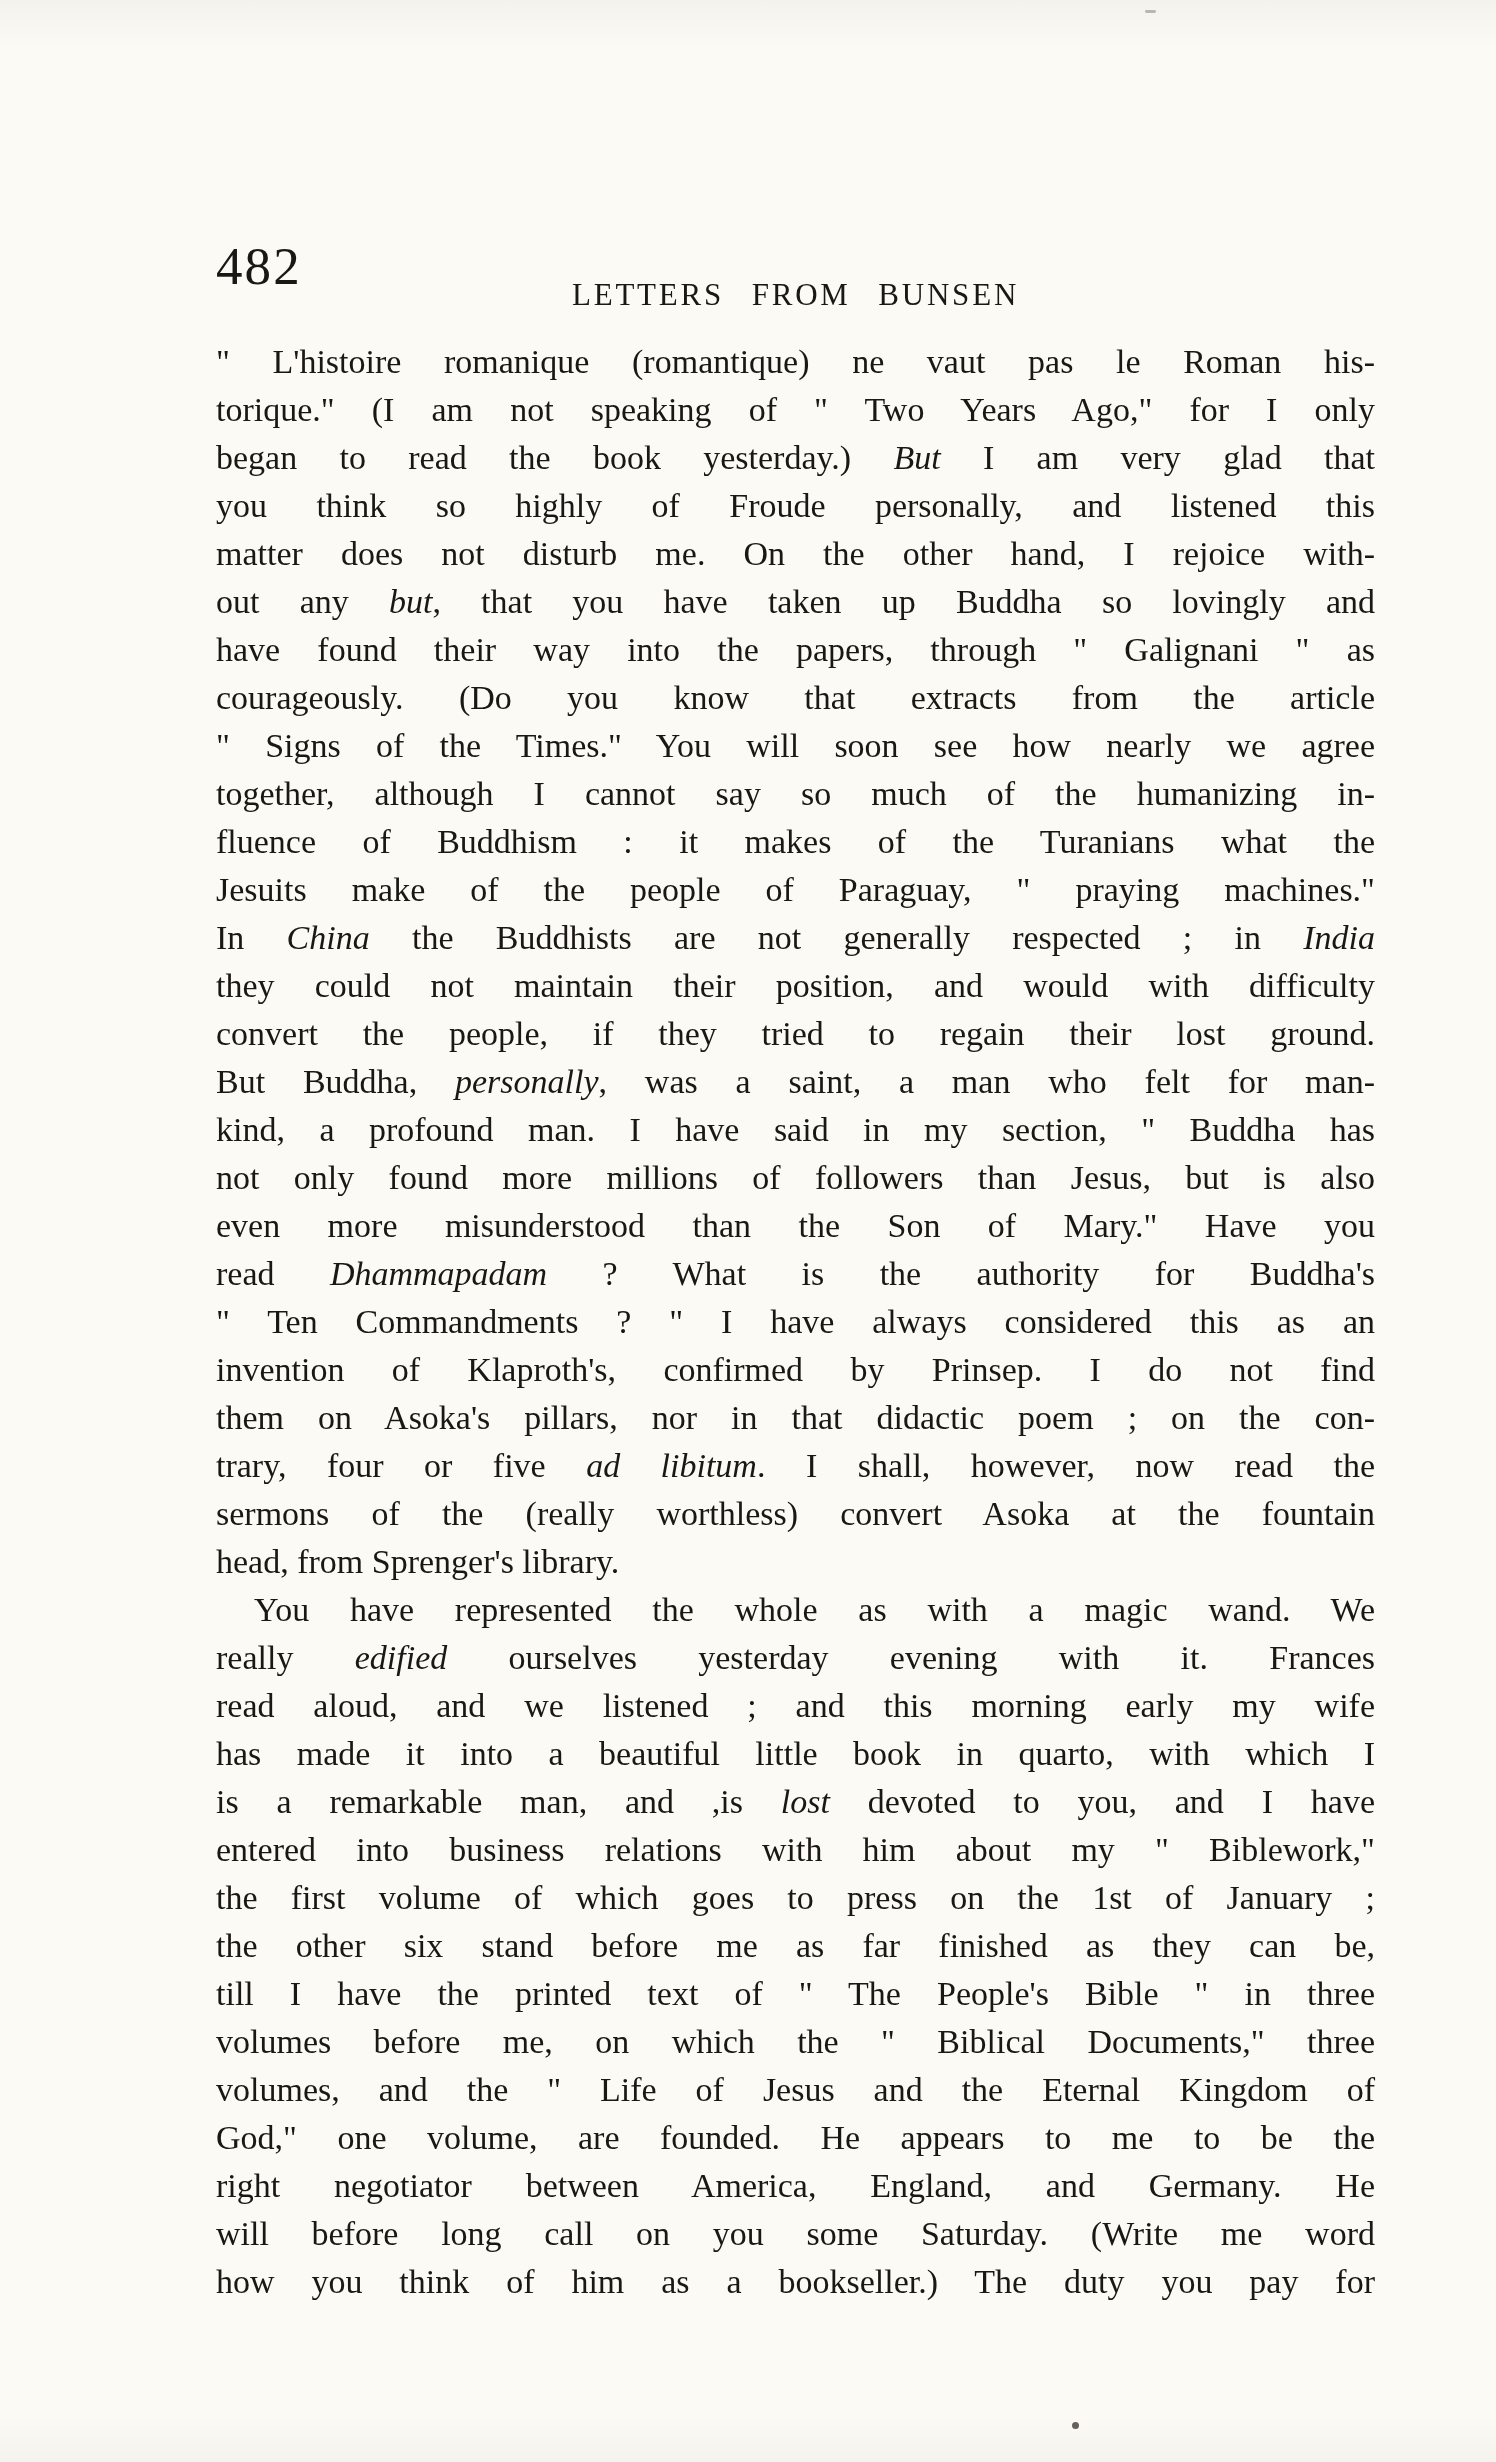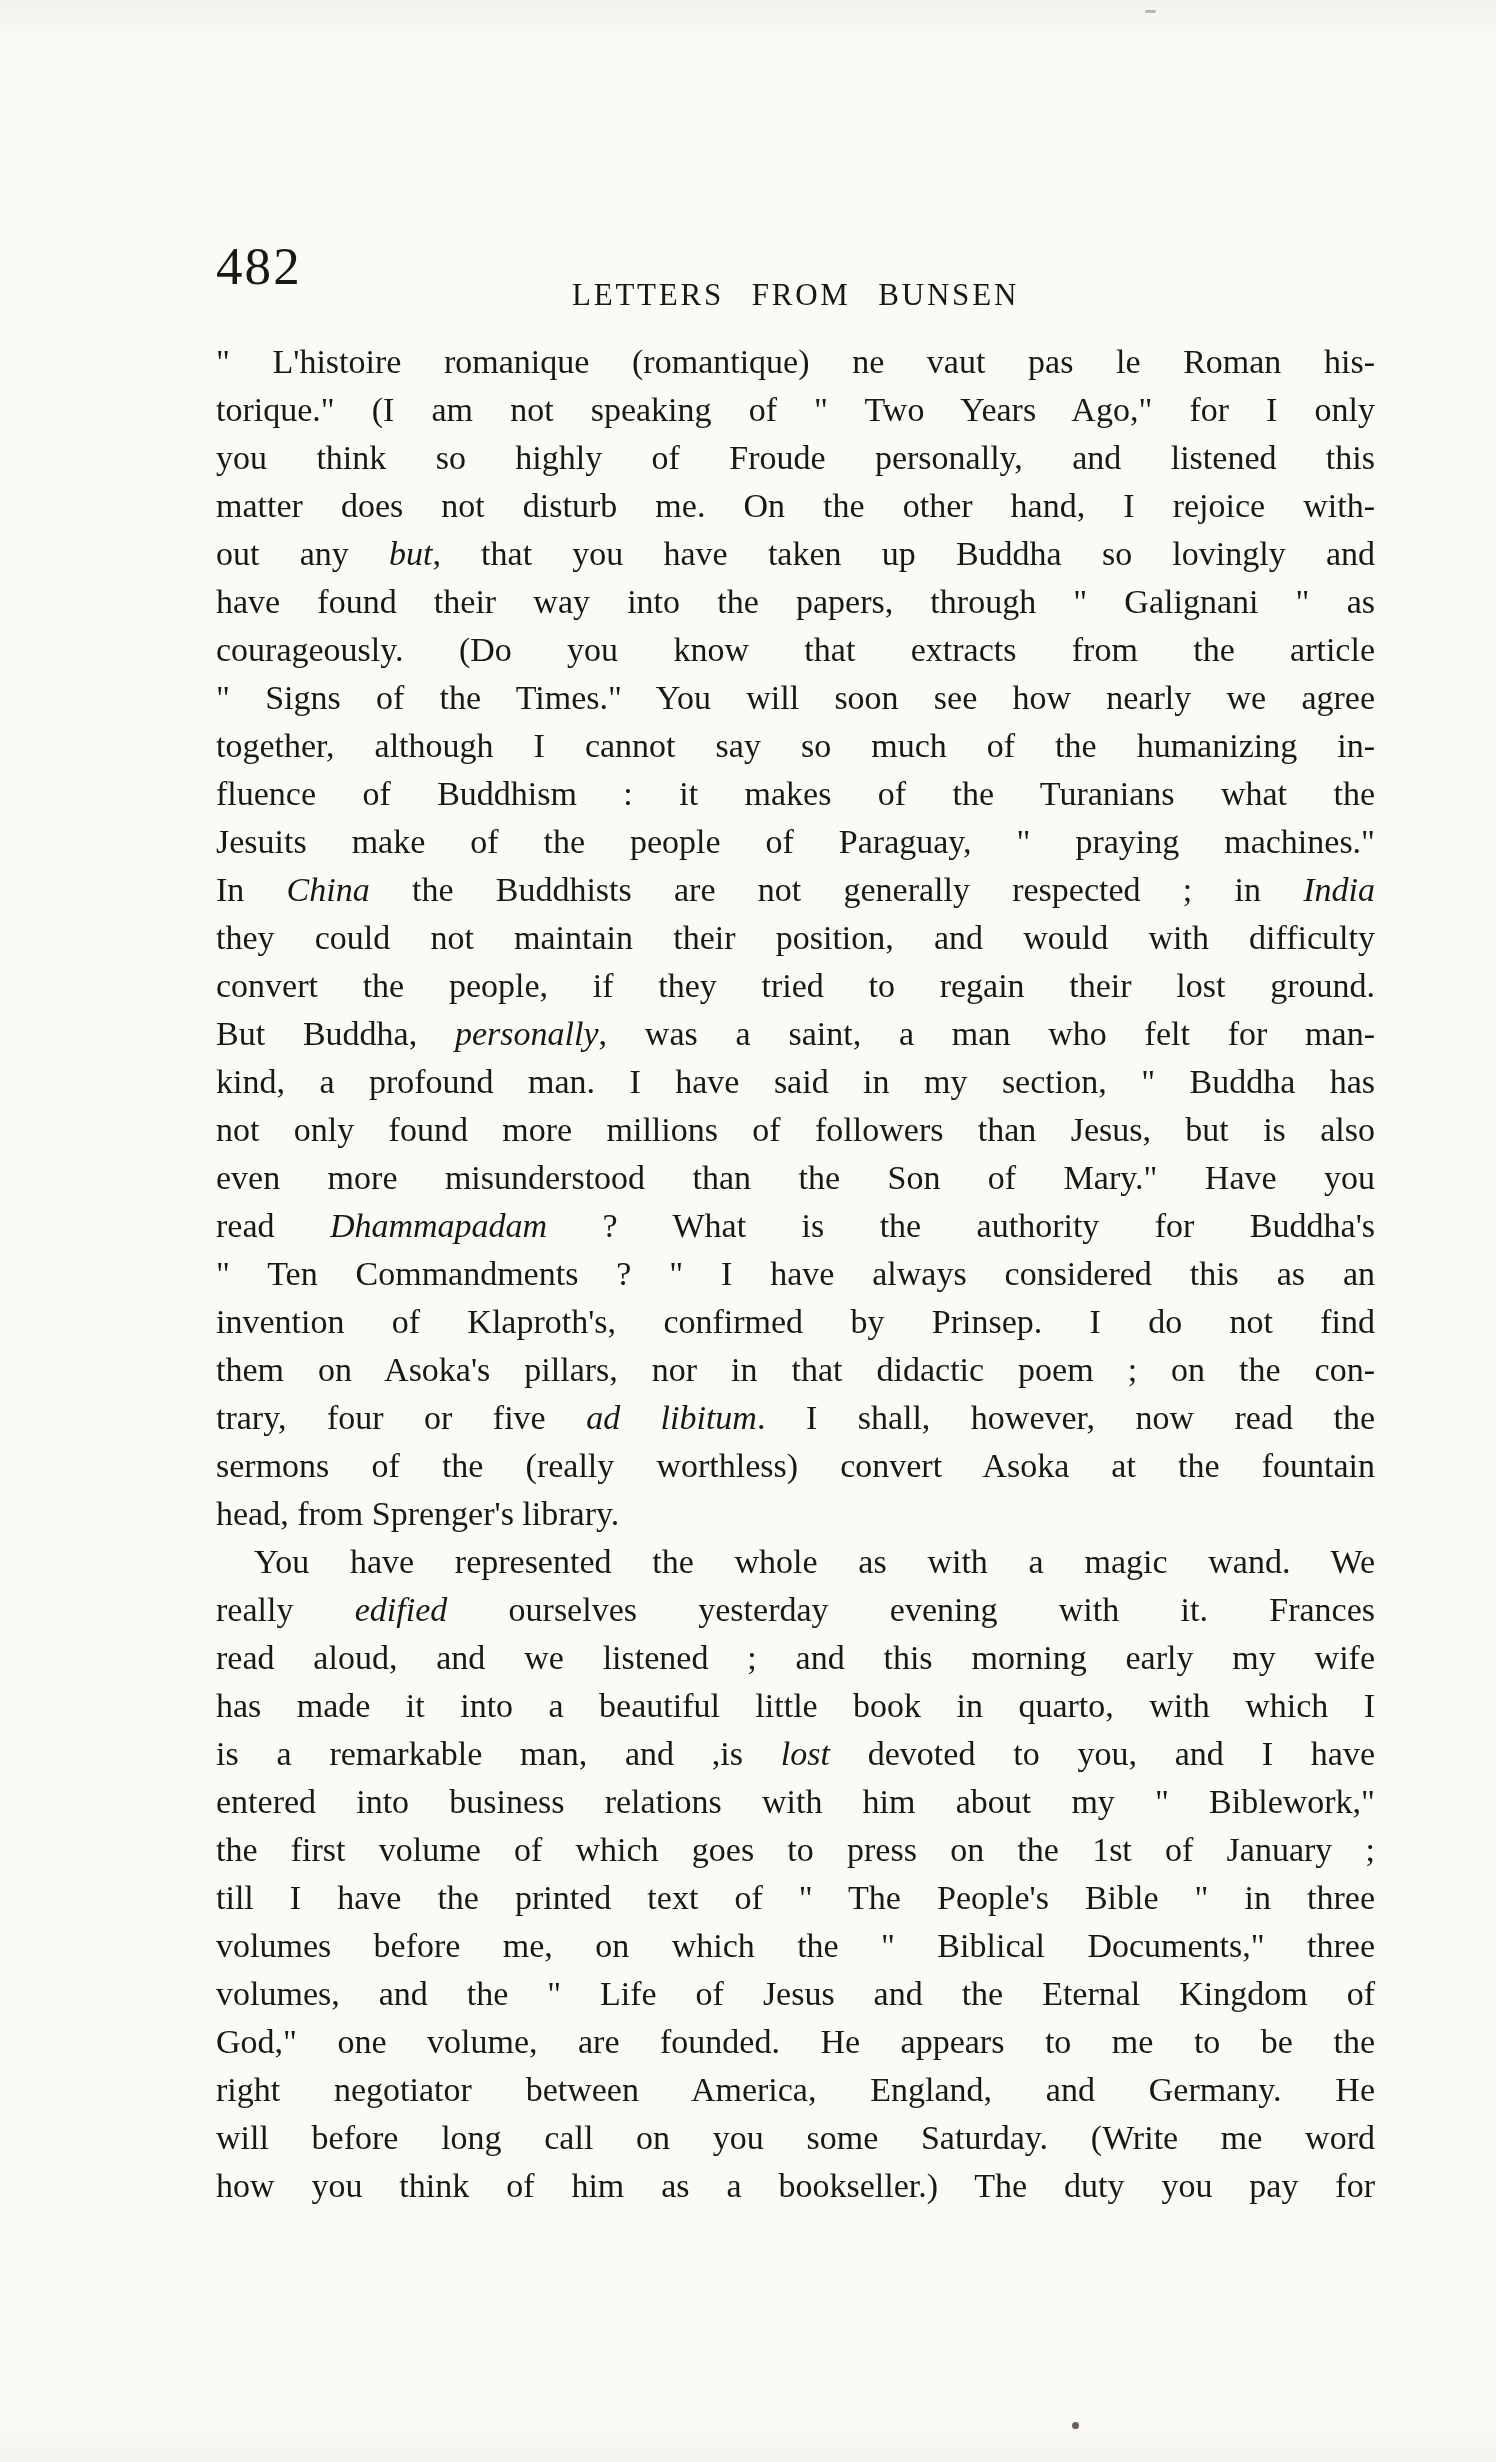--- a/index.html
+++ b/index.html
@@ -111,6 +111,7 @@
   <div class="paragraph">
         <div class="line">" L'histoire romanique (romantique) ne vaut pas le Roman his-</div>
         <div class="line">torique." (I am not speaking of " Two Years Ago," for I only</div>
+        <div class="line">began to read the book yesterday.) <i>But</i> I am very glad that</div>
         <div class="line">you think so highly of Froude personally, and listened this</div>
         <div class="line">matter does not disturb me. On the other hand, I rejoice with-</div>
         <div class="line">out any <i>but</i>, that you have taken up Buddha so lovingly and</div>

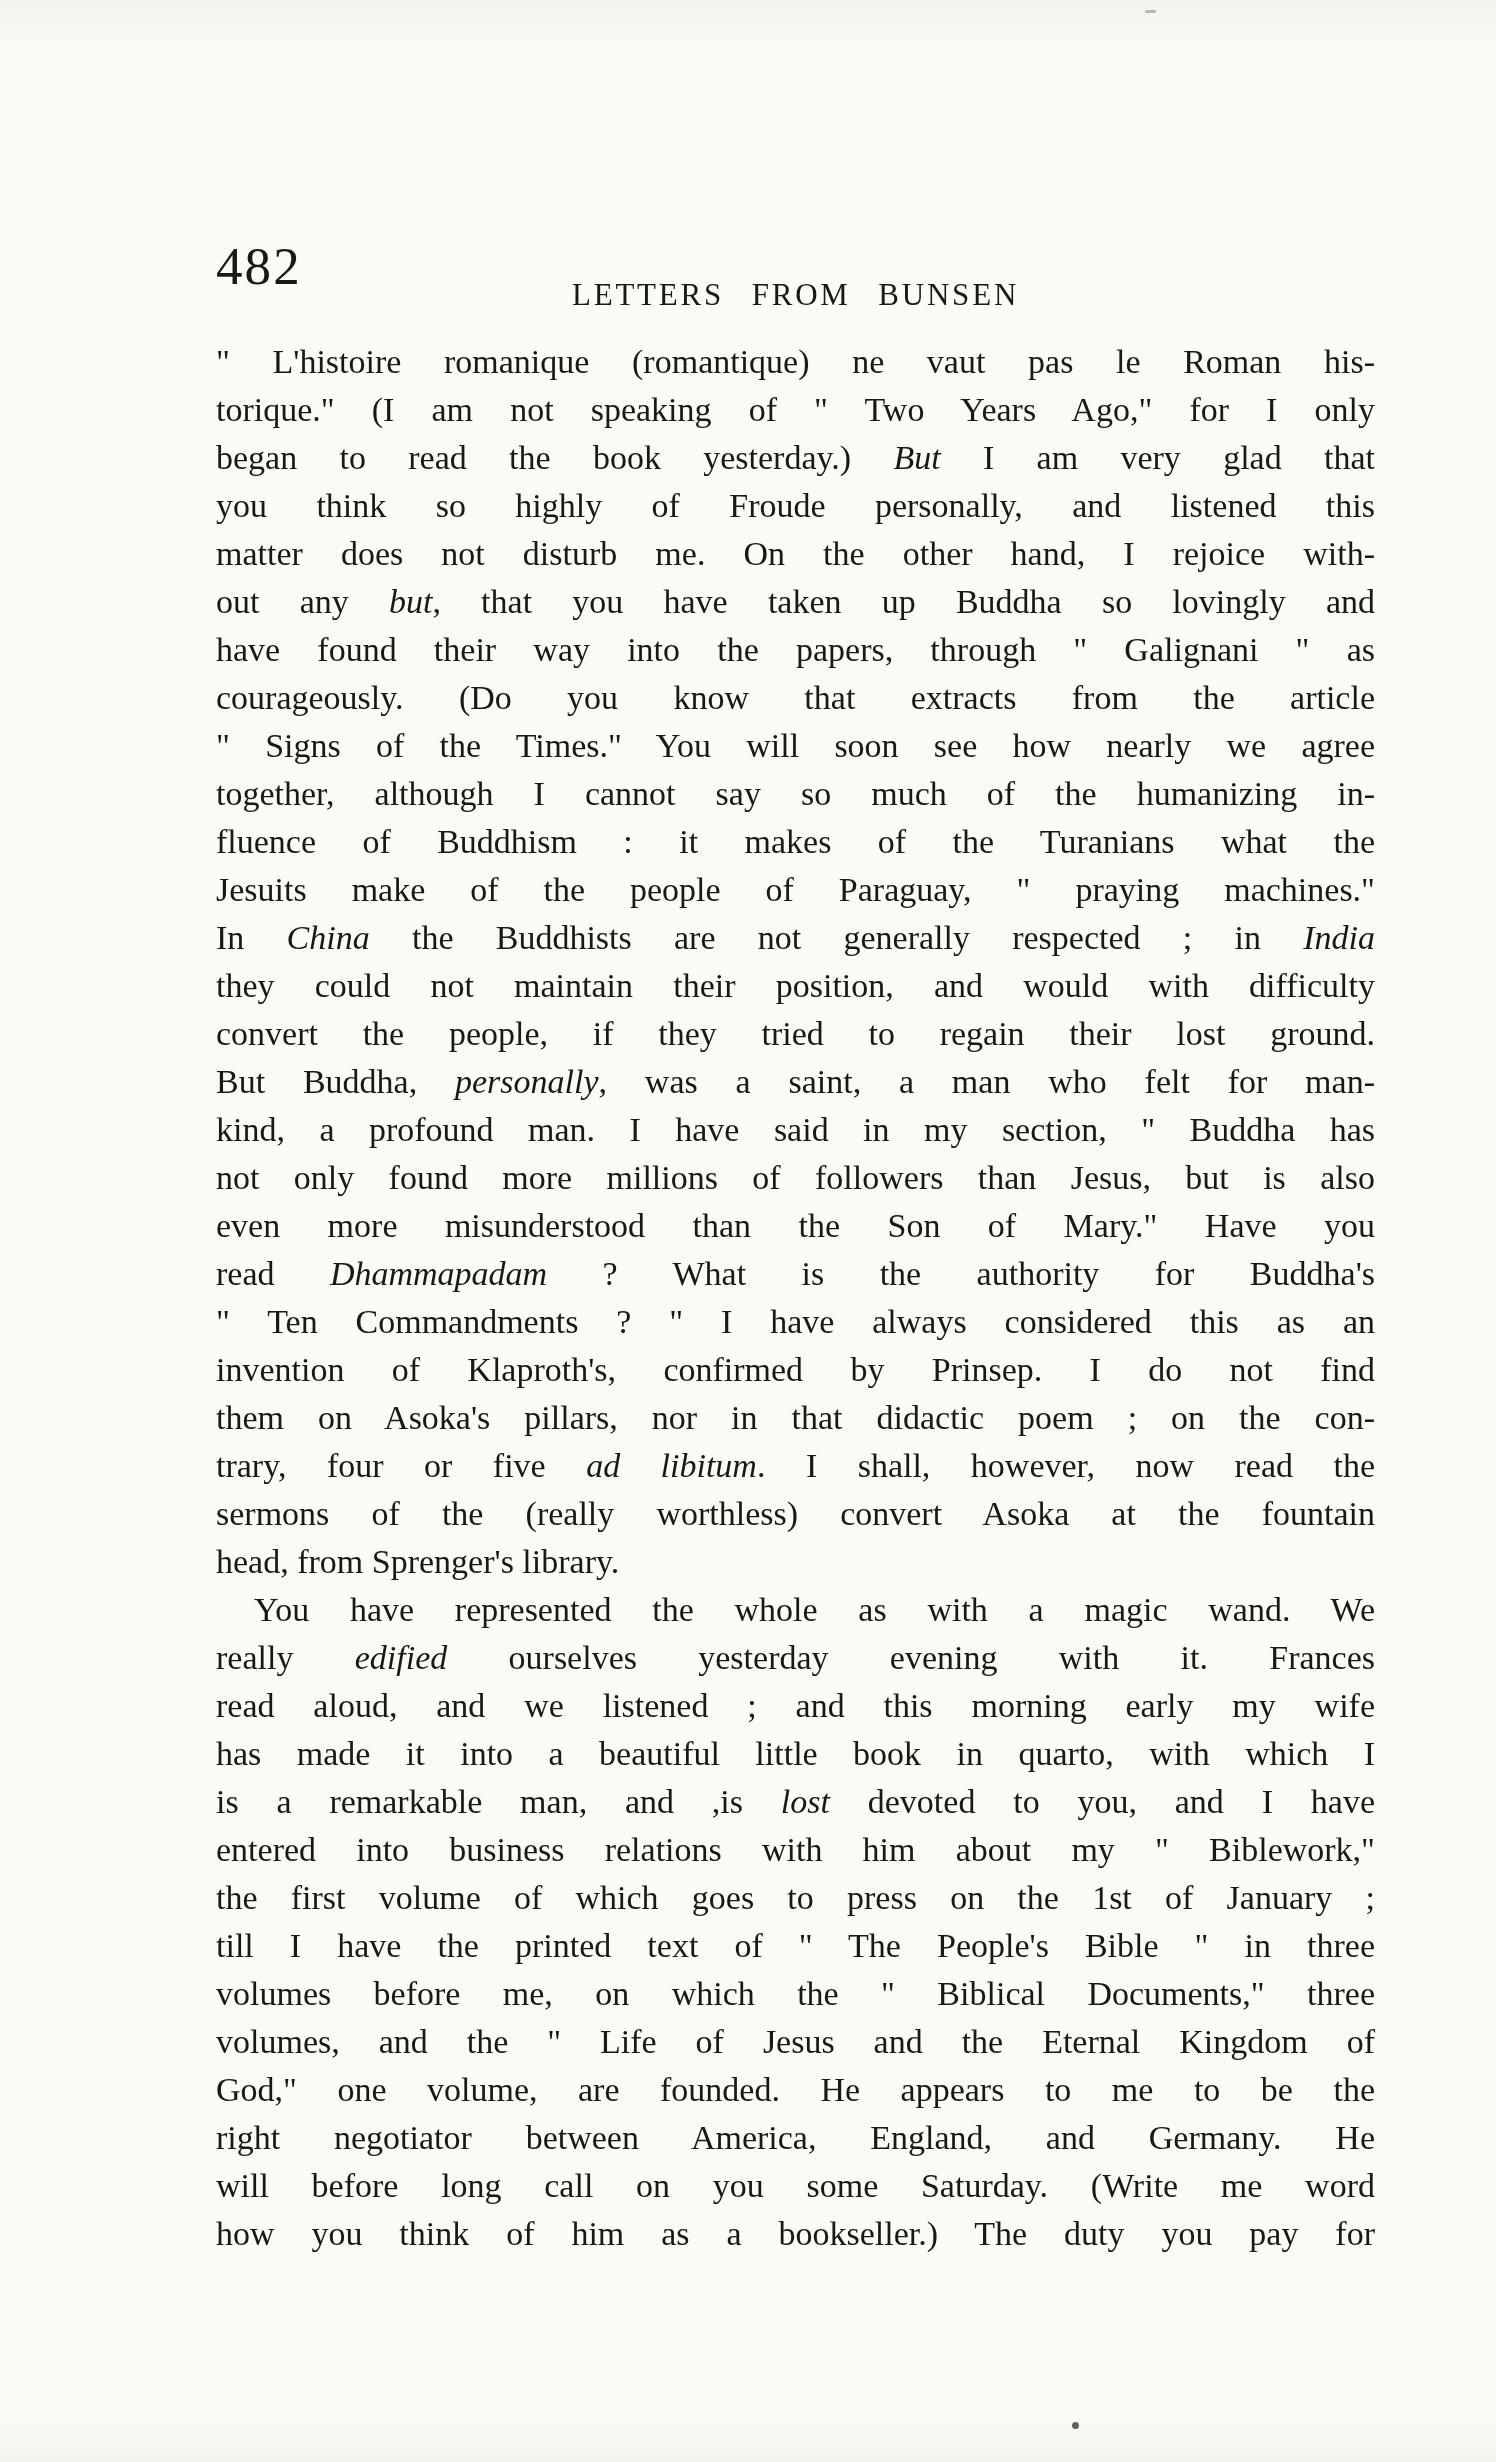--- a/index.html
+++ b/index.html
@@ -144,6 +144,7 @@
         <div class="line">is a remarkable man, and ,is <i>lost</i> devoted to you, and I have</div>
         <div class="line">entered into business relations with him about my " Biblework,"</div>
         <div class="line">the first volume of which goes to press on the 1st of January ;</div>
+        <div class="line">the other six stand before me as far finished as they can be,</div>
         <div class="line">till I have the printed text of " The People's Bible " in three</div>
         <div class="line">volumes before me, on which the " Biblical Documents," three</div>
         <div class="line">volumes, and the " Life of Jesus and the Eternal Kingdom of</div>

